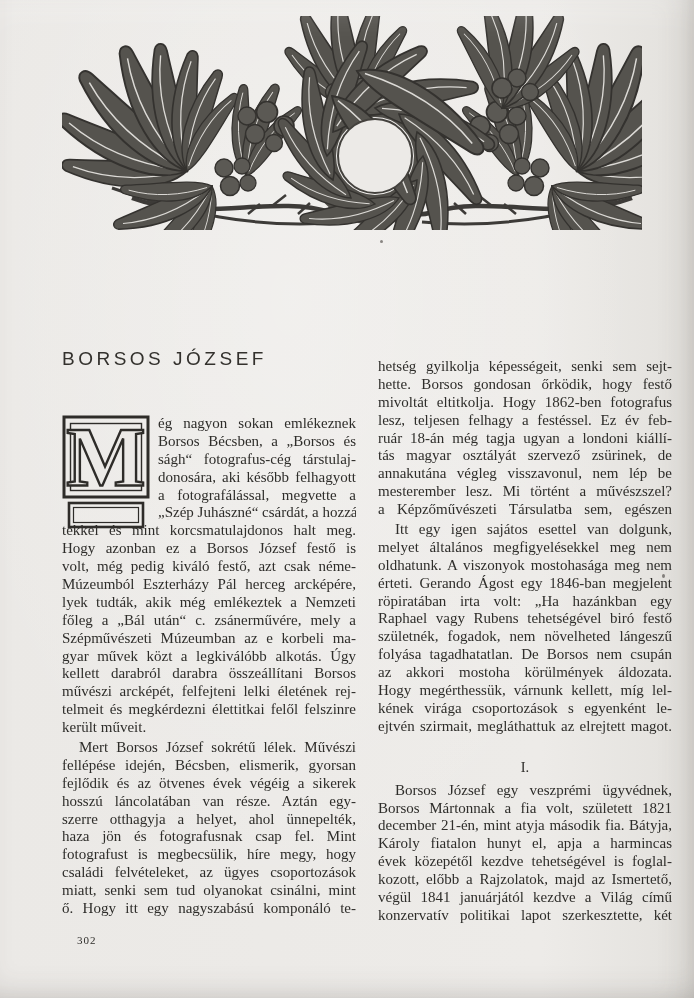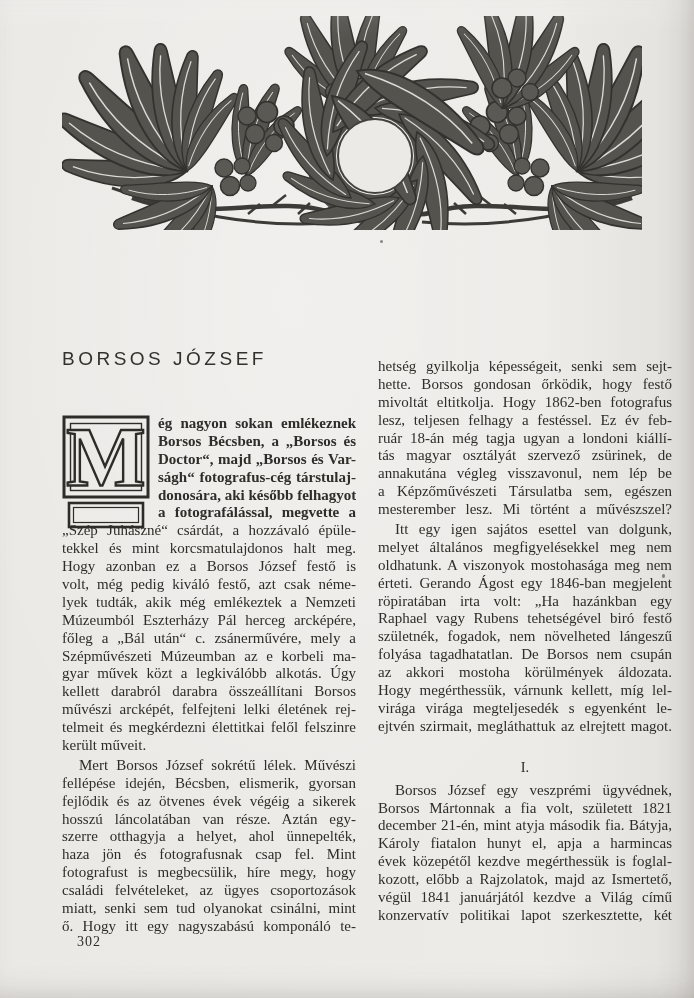--- a/index.html
+++ b/index.html
@@ -42,7 +42,7 @@
   }
   .endshort .tline:last-child{text-align-last:left;}
   .ind .tline:first-child{padding-left:17px;}
-  .p1 .lines .tline:nth-child(-n+6){margin-left:96px;font-weight:bold;}
+  .p1 .lines .tline:nth-child(-n+6){margin-left:96px;}
   .p2l{margin-top:2px;}
   .p2r{margin-top:2px;}
   .p3r{margin-top:6px;}

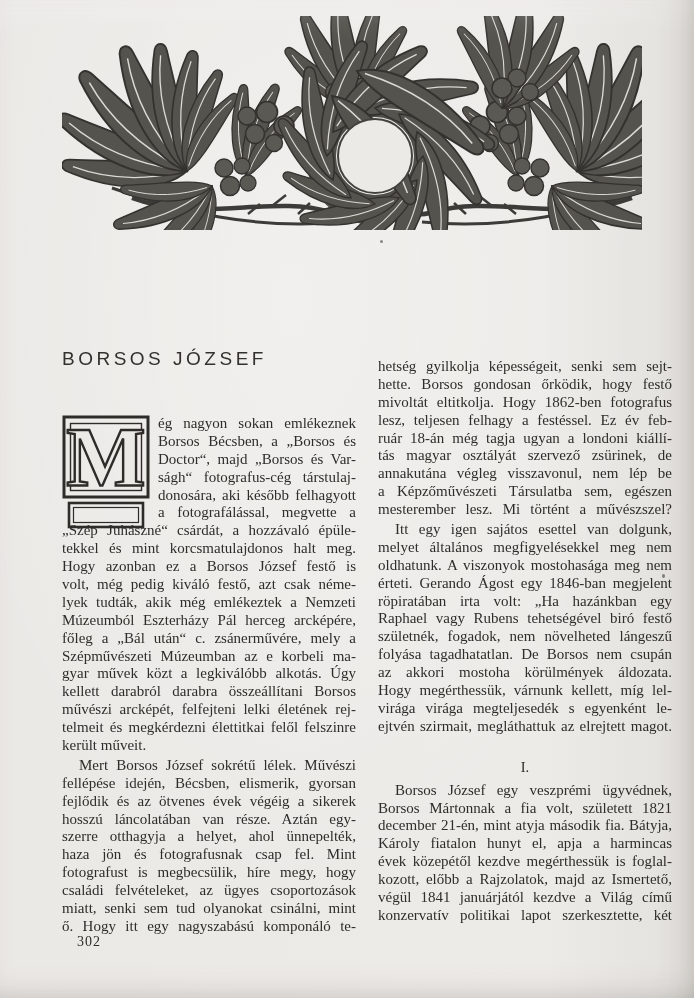--- a/index.html
+++ b/index.html
@@ -166,7 +166,6 @@
       <div class="lines endshort">
           <div class="tline">ég nagyon sokan emlékeznek</div>
           <div class="tline">Borsos Bécsben, a „Borsos és</div>
-          <div class="tline">Doctor“, majd „Borsos és Var-</div>
           <div class="tline">ságh“ fotografus-cég társtulaj-</div>
           <div class="tline">donosára, aki később felhagyott</div>
           <div class="tline">a fotografálással, megvette a</div>

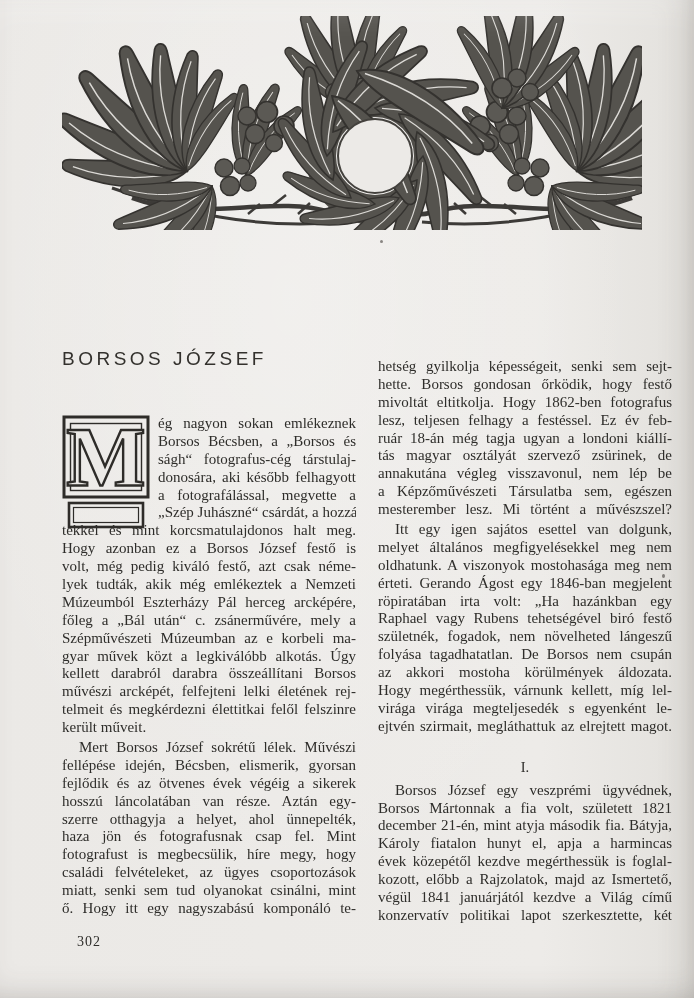--- a/index.html
+++ b/index.html
@@ -207,8 +207,8 @@
         <div class="tline">ruár 18-án még tagja ugyan a londoni kiállí-</div>
         <div class="tline">tás magyar osztályát szervező zsürinek, de</div>
         <div class="tline">annakutána végleg visszavonul, nem lép be</div>
+        <div class="tline">mesterember lesz. Mi történt a művészszel?</div>
         <div class="tline">a Képzőművészeti Társulatba sem, egészen</div>
-        <div class="tline">mesterember lesz. Mi történt a művészszel?</div>
       </div>
     <div class="p p2r ind">
         <div class="tline">Itt egy igen sajátos esettel van dolgunk,</div>

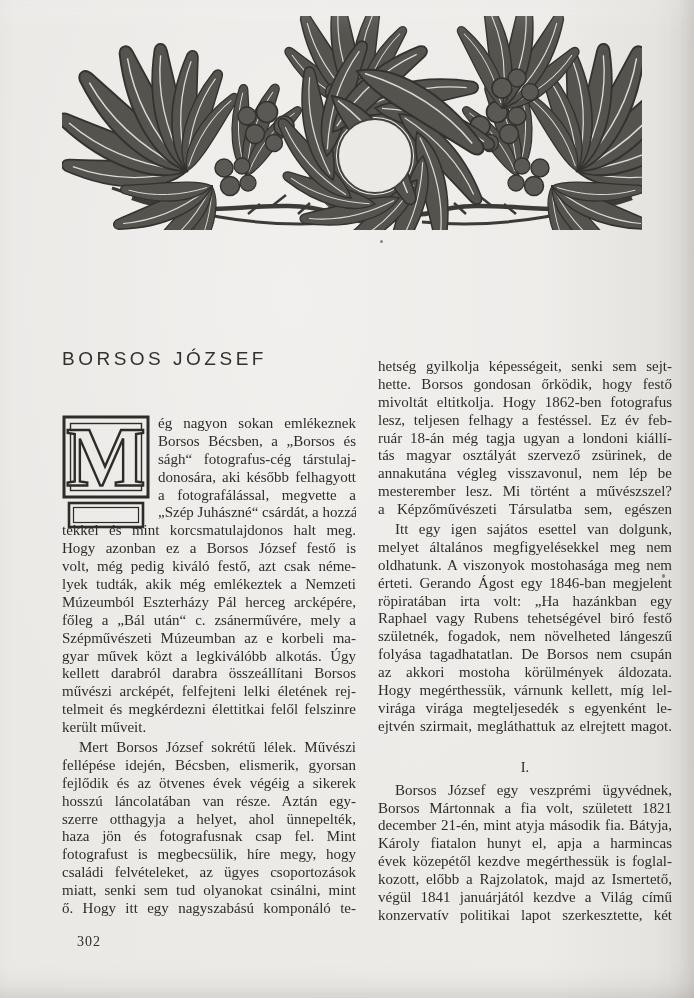--- a/index.html
+++ b/index.html
@@ -173,8 +173,8 @@
           <div class="tline">tekkel és mint korcsmatulajdonos halt meg.</div>
           <div class="tline">Hogy azonban ez a Borsos József festő is</div>
           <div class="tline">volt, még pedig kiváló festő, azt csak néme-</div>
+          <div class="tline">Múzeumból Eszterházy Pál herceg arcképére,</div>
           <div class="tline">lyek tudták, akik még emlékeztek a Nemzeti</div>
-          <div class="tline">Múzeumból Eszterházy Pál herceg arcképére,</div>
           <div class="tline">főleg a „Bál után“ c. zsánerművére, mely a</div>
           <div class="tline">Szépművészeti Múzeumban az e korbeli ma-</div>
           <div class="tline">gyar művek közt a legkiválóbb alkotás. Úgy</div>

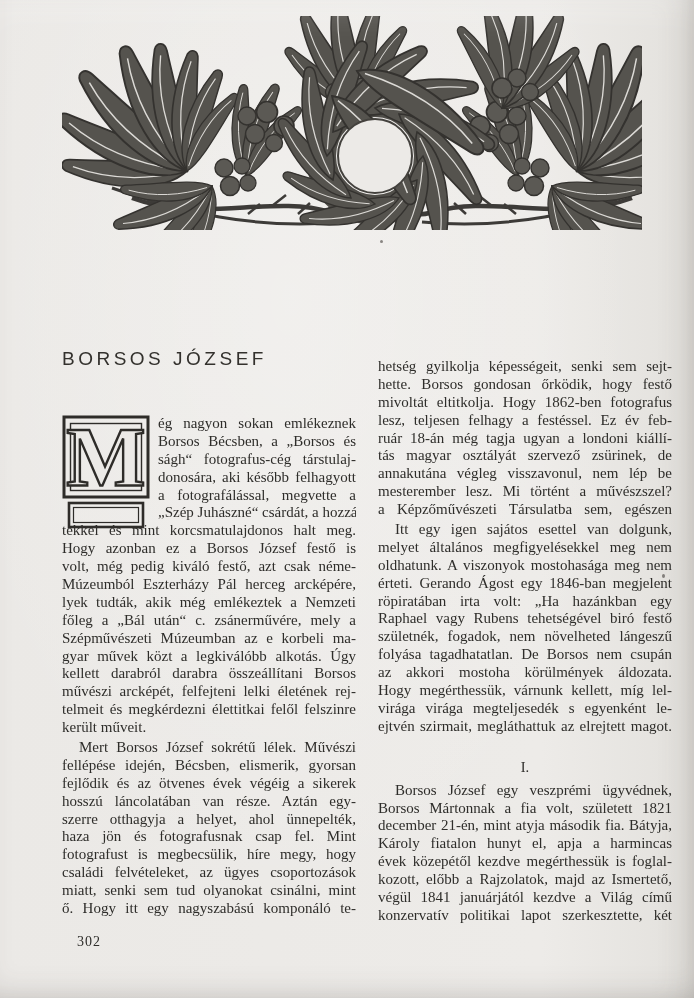--- a/index.html
+++ b/index.html
@@ -221,7 +221,7 @@
         <div class="tline">folyása tagadhatatlan. De Borsos nem csupán</div>
         <div class="tline">az akkori mostoha körülmények áldozata.</div>
         <div class="tline">Hogy megérthessük, várnunk kellett, míg lel-</div>
-        <div class="tline">virága virága megteljesedék s egyenként le-</div>
+        <div class="tline">kének virága csoportozások s egyenként le-</div>
         <div class="tline">ejtvén szirmait, megláthattuk az elrejtett magot.</div>
       </div>
     <div class="section-heading">I.</div>

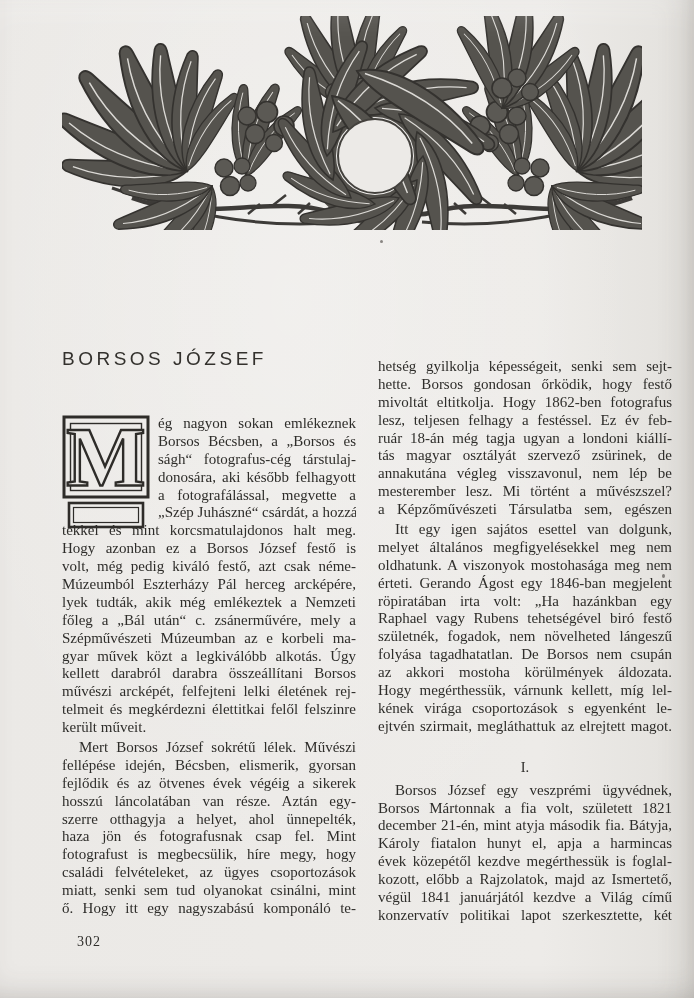--- a/index.html
+++ b/index.html
@@ -230,7 +230,7 @@
         <div class="tline">Borsos Mártonnak a fia volt, született 1821</div>
         <div class="tline">december 21-én, mint atyja második fia. Bátyja,</div>
         <div class="tline">Károly fiatalon hunyt el, apja a harmincas</div>
-        <div class="tline">évek közepétől kezdve megérthessük is foglal-</div>
+        <div class="tline">évek közepétől kezdve tehetségével is foglal-</div>
         <div class="tline">kozott, előbb a Rajzolatok, majd az Ismertető,</div>
         <div class="tline">végül 1841 januárjától kezdve a Világ című</div>
         <div class="tline">konzervatív politikai lapot szerkesztette, két</div>

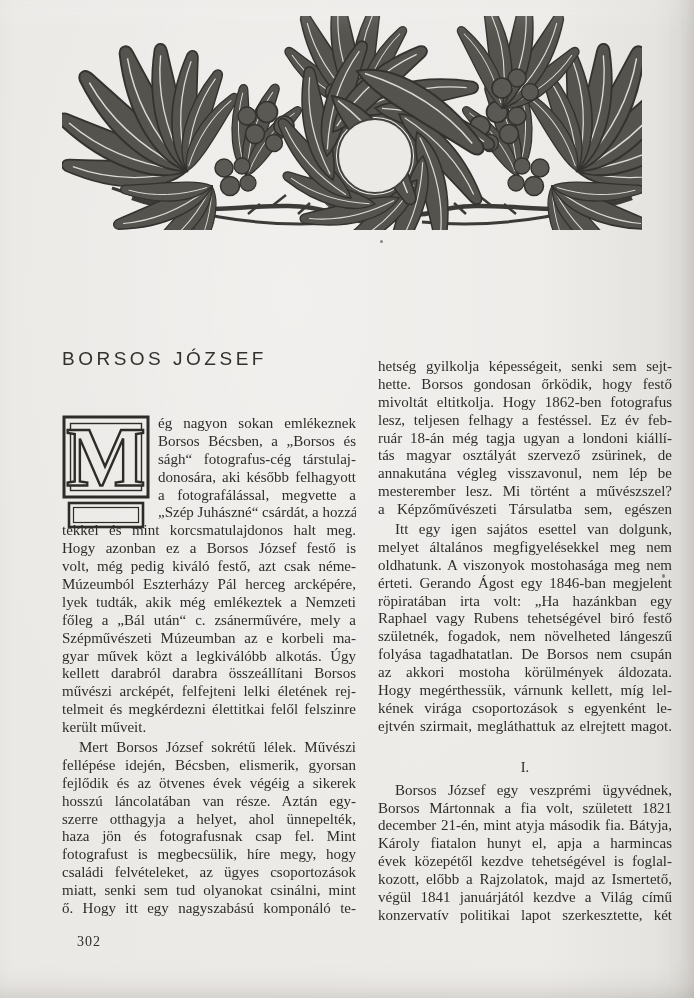--- a/index.html
+++ b/index.html
@@ -53,7 +53,7 @@
   }
   .pagenum{
     position:absolute;left:77px;top:934px;
-    font-size:14px;color:#2e2d2a;letter-spacing:1px;
+    font-size:11px;color:#2e2d2a;letter-spacing:1px;
   }
   .speck{position:absolute;border-radius:50%;background:rgba(52,48,44,.55);}
   .speck.s1{left:380px;top:240px;width:3px;height:3px;}

